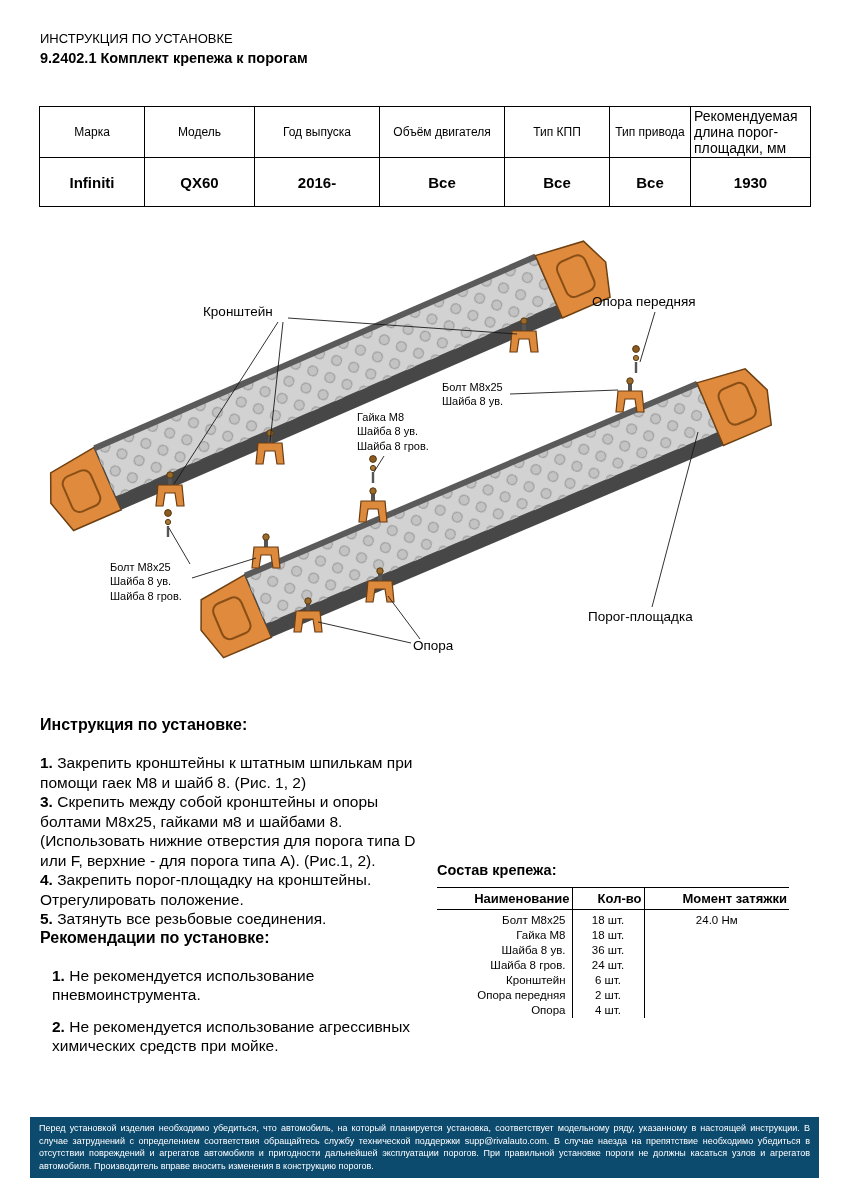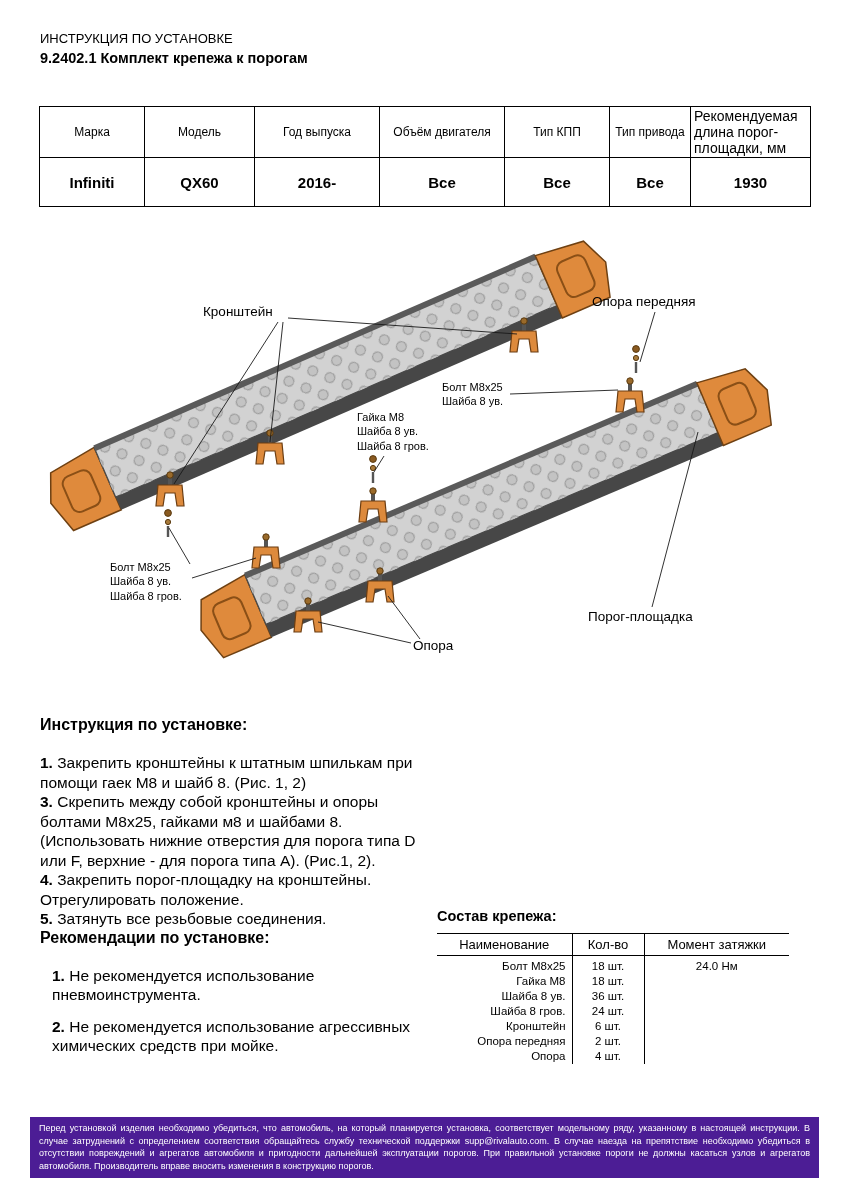--- a/index.html
+++ b/index.html
@@ -32,7 +32,7 @@
   .rec{font-size:15.5px;line-height:19.5px;margin:12px;}
 
   
-  .parts{position:absolute;left:437px;top:908px;width:360px;}
+  .parts{position:absolute;left:437px;top:862px;width:360px;}
   .parts h4{font-size:14.5px;margin:0 0 9px;}
   .parts table{border-collapse:collapse;table-layout:fixed;width:352px;}
   .parts th{font-size:13px;font-weight:normal;border-top:1.2px solid #000;border-bottom:1.2px solid #000;padding:3px 2px;text-align:center;}

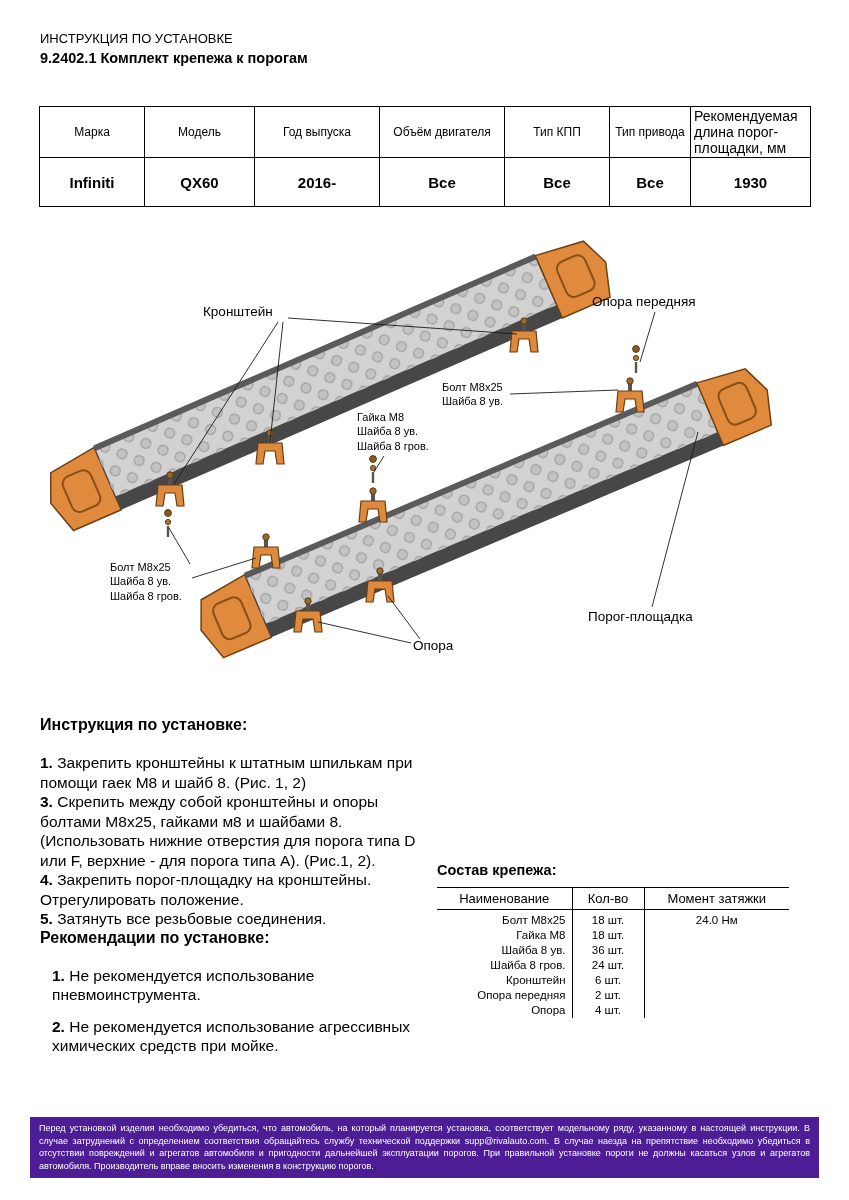--- a/index.html
+++ b/index.html
@@ -35,7 +35,7 @@
   .parts{position:absolute;left:437px;top:862px;width:360px;}
   .parts h4{font-size:14.5px;margin:0 0 9px;}
   .parts table{border-collapse:collapse;table-layout:fixed;width:352px;}
-  .parts th{font-size:13px;font-weight:normal;border-top:1.2px solid #000;border-bottom:1.2px solid #000;padding:3px 2px;text-align:center;}
+  .parts th{font-size:13px;font-weight:bold;border-top:1.2px solid #000;border-bottom:1.2px solid #000;padding:3px 2px;text-align:right;}
   .parts th + th, .parts td + td{border-left:1px solid #000;}
   .parts td{font-size:11.5px;line-height:15px;padding:0 6px;}
   .parts tbody tr:first-child td{padding-top:3px;}

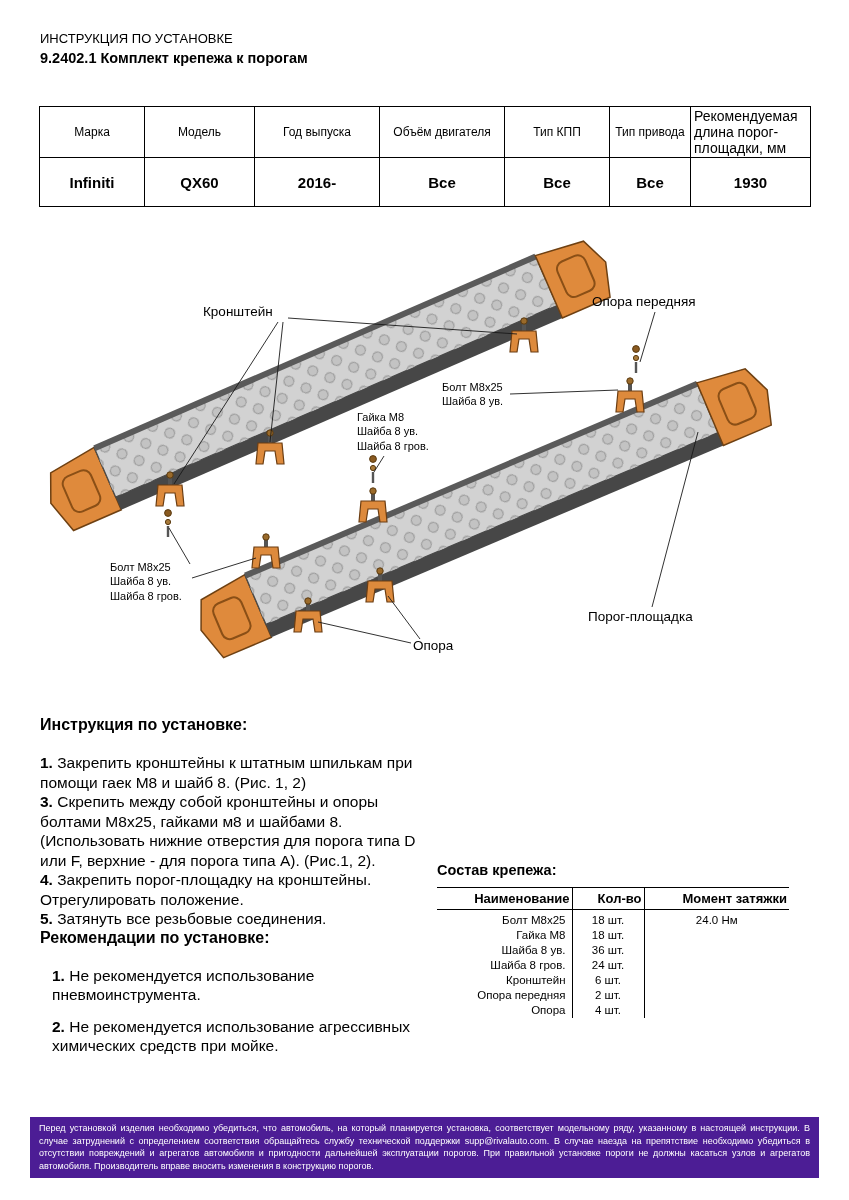--- a/index.html
+++ b/index.html
@@ -44,7 +44,7 @@
   .parts .tq{text-align:center;vertical-align:top;}
 
   
-  .footer{position:absolute;left:30px;top:1117px;width:789px;background:#4c1d95;color:#fff;
+  .footer{position:absolute;left:30px;top:1117px;width:789px;background:#0c4a6e;color:#fff;
           font-size:9px;line-height:12.5px;padding:5px 9px 6px;box-sizing:border-box;text-align:justify;}
 </style>
 </head>

